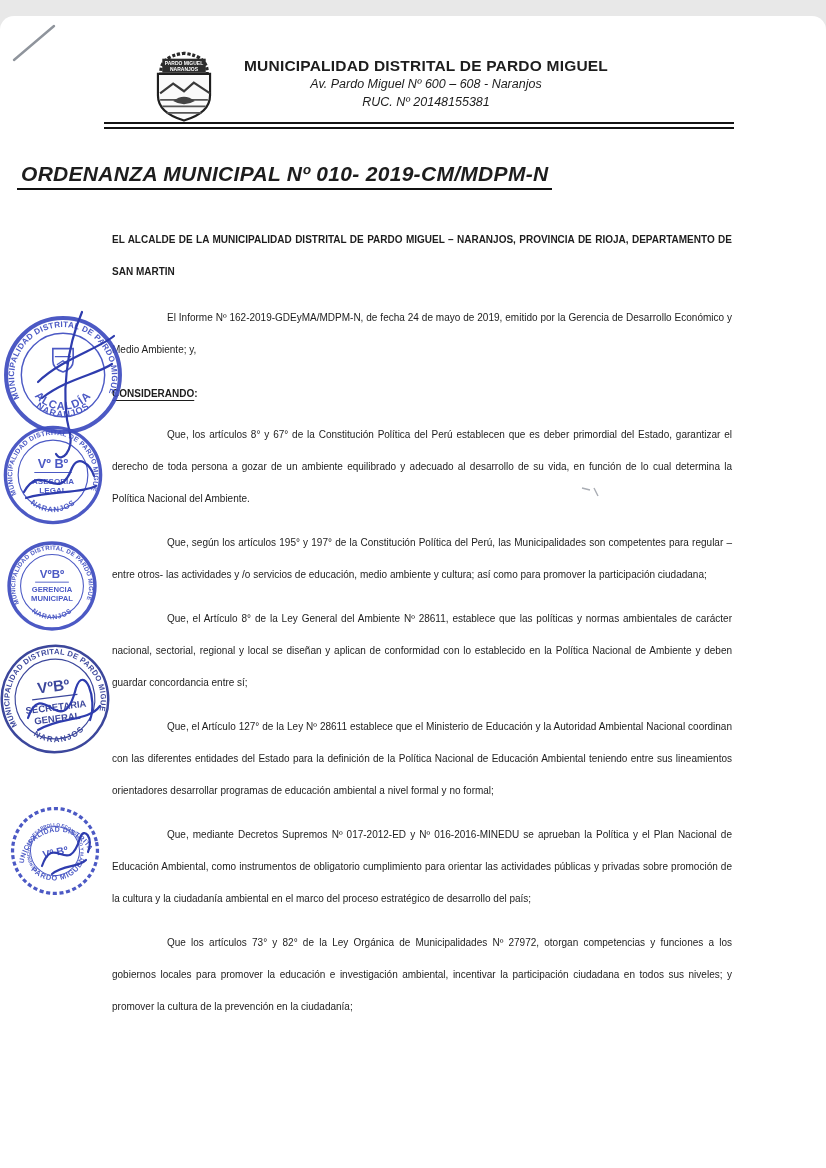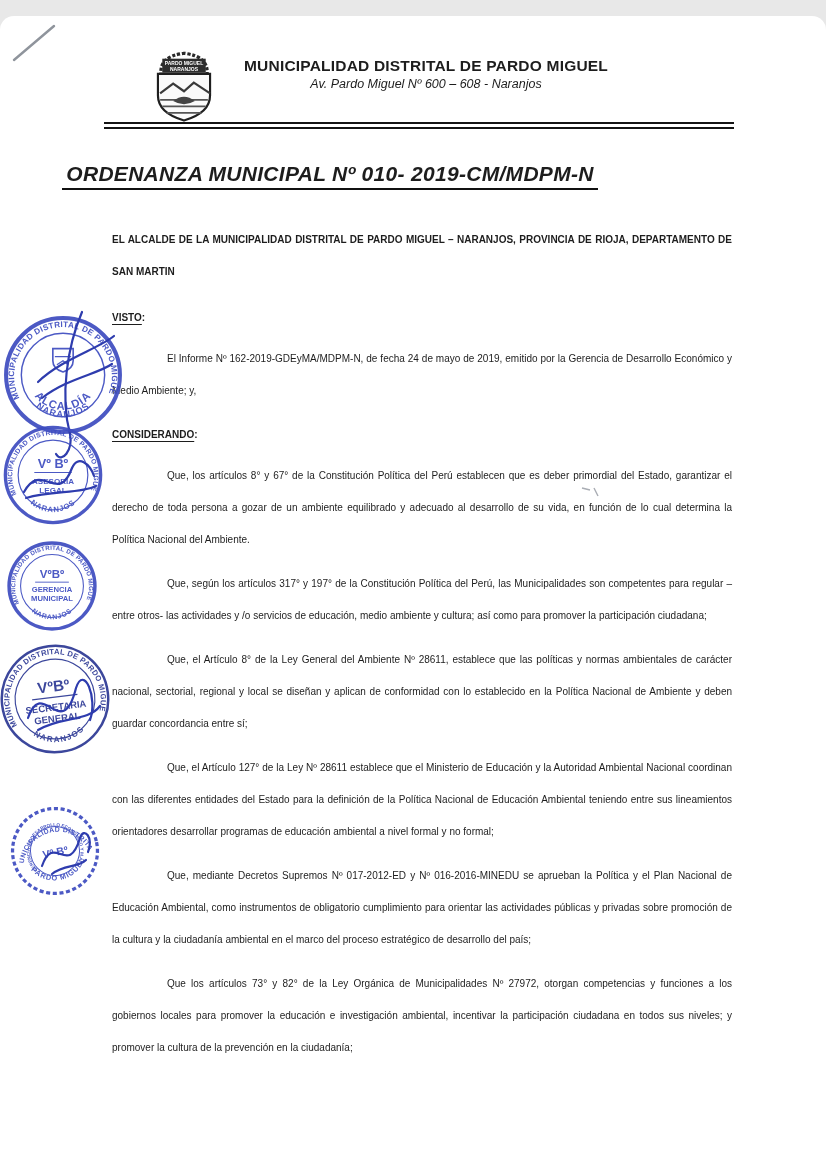--- a/index.html
+++ b/index.html
@@ -78,6 +78,7 @@
   <div class="header-text">
     <div class="org-name">MUNICIPALIDAD DISTRITAL DE PARDO MIGUEL</div>
     <div class="addr">Av. Pardo Miguel Nº 600 – 608 - Naranjos</div>
+    <div class="addr">RUC. Nº 20148155381</div>
   </div>
 
   <div class="double-rule"></div>

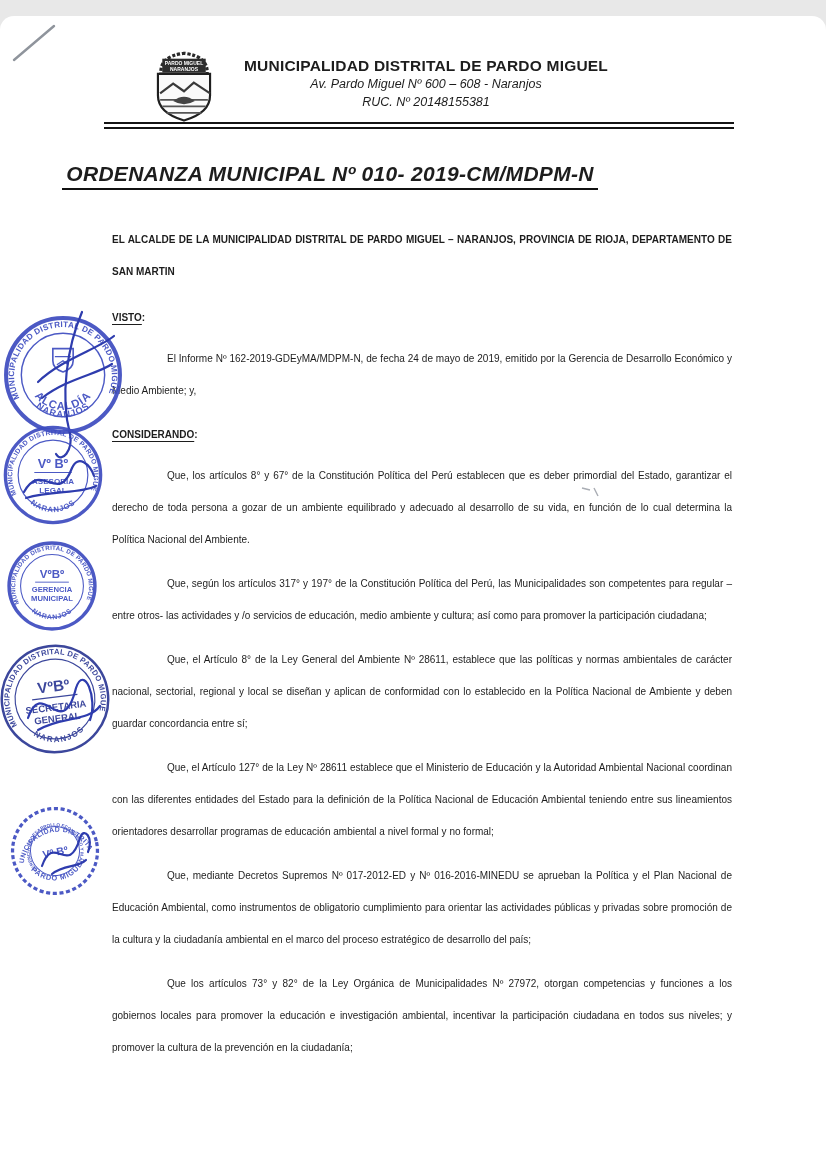--- a/index.html
+++ b/index.html
@@ -27,7 +27,7 @@
     border-bottom:2.5px solid var(--rule-dark,#141414);
   }
   
-  .title-wrap{position:absolute;left:0;top:146px;width:660px;text-align:center;}
+  .title-wrap{position:absolute;left:0;top:146px;width:660px;text-align:left;padding-left:17px;}
   .doc-title{
     display:inline-block;
     font-size:21px;font-weight:bold;font-style:italic;letter-spacing:.3px;

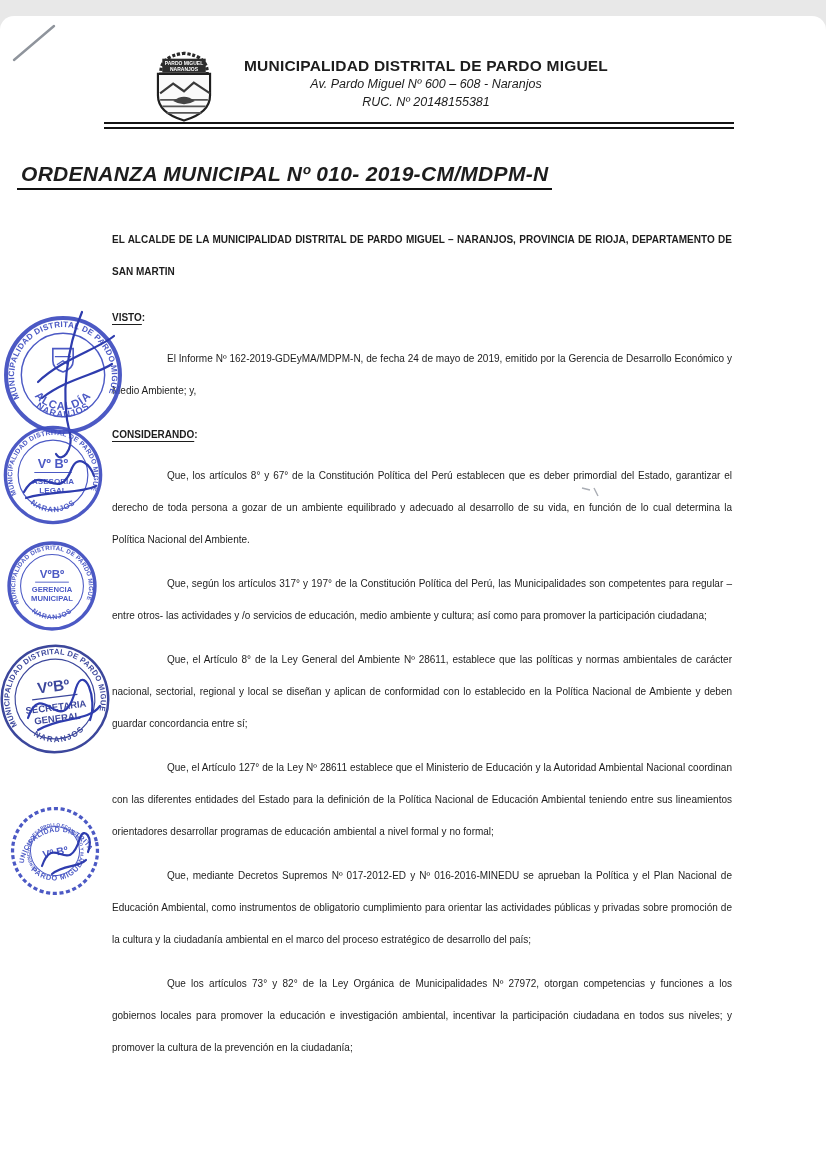--- a/index.html
+++ b/index.html
@@ -89,7 +89,6 @@
 
   <div class="body-col">
     <p class="salutation">EL ALCALDE DE LA MUNICIPALIDAD DISTRITAL DE PARDO MIGUEL – NARANJOS, PROVINCIA DE RIOJA, DEPARTAMENTO DE SAN MARTIN</p>
-    <p class="section-head"><span class="u">VISTO</span><span>:</span></p>
     <p class="para">El Informe Nº 162-2019-GDEyMA/MDPM-N, de fecha 24 de mayo de 2019, emitido por la Gerencia de Desarrollo Económico y Medio Ambiente; y,</p>
     <p class="section-head"><span class="u">CONSIDERANDO</span><span>:</span></p>
     <p class="para">Que, los artículos 8° y 67° de la Constitución Política del Perú establecen que es deber primordial del Estado, garantizar el derecho de toda persona a gozar de un ambiente equilibrado y adecuado al desarrollo de su vida, en función de lo cual determina la Política Nacional del Ambiente.</p>

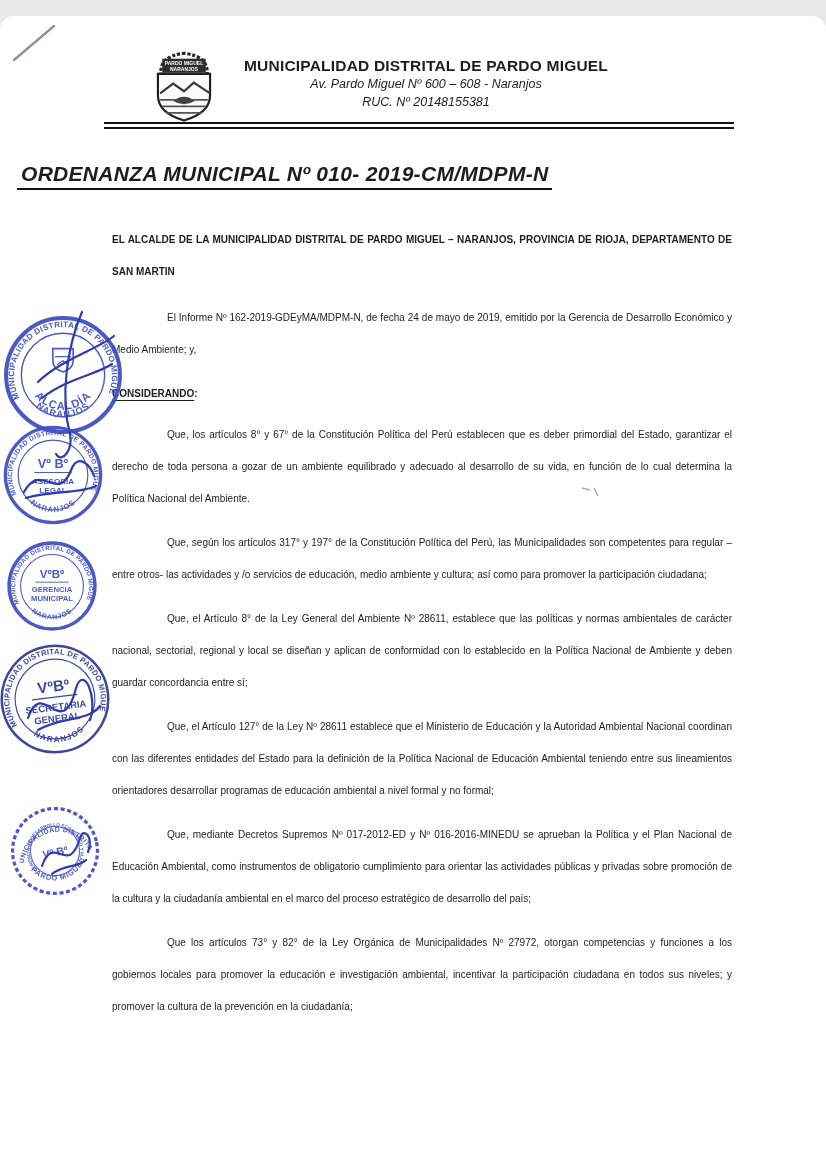--- a/index.html
+++ b/index.html
@@ -92,7 +92,7 @@
     <p class="para">El Informe Nº 162-2019-GDEyMA/MDPM-N, de fecha 24 de mayo de 2019, emitido por la Gerencia de Desarrollo Económico y Medio Ambiente; y,</p>
     <p class="section-head"><span class="u">CONSIDERANDO</span><span>:</span></p>
     <p class="para">Que, los artículos 8° y 67° de la Constitución Política del Perú establecen que es deber primordial del Estado, garantizar el derecho de toda persona a gozar de un ambiente equilibrado y adecuado al desarrollo de su vida, en función de lo cual determina la Política Nacional del Ambiente.</p>
-    <p class="para">Que, según los artículos 317° y 197° de la Constitución Política del Perú, las Municipalidades son competentes para regular – entre otros- las actividades y /o servicios de educación, medio ambiente y cultura; así como para promover la participación ciudadana;</p>
+    <p class="para">Que, según los artículos 195° y 197° de la Constitución Política del Perú, las Municipalidades son competentes para regular – entre otros- las actividades y /o servicios de educación, medio ambiente y cultura; así como para promover la participación ciudadana;</p>
     <p class="para">Que, el Artículo 8° de la Ley General del Ambiente Nº 28611, establece que las políticas y normas ambientales de carácter nacional, sectorial, regional y local se diseñan y aplican de conformidad con lo establecido en la Política Nacional de Ambiente y deben guardar concordancia entre sí;</p>
     <p class="para">Que, el Artículo 127° de la Ley Nº 28611 establece que el Ministerio de Educación y la Autoridad Ambiental Nacional coordinan con las diferentes entidades del Estado para la definición de la Política Nacional de Educación Ambiental teniendo entre sus lineamientos orientadores desarrollar programas de educación ambiental a nivel formal y no formal;</p>
     <p class="para">Que, mediante Decretos Supremos Nº 017-2012-ED y Nº 016-2016-MINEDU se aprueban la Política y el Plan Nacional de Educación Ambiental, como instrumentos de obligatorio cumplimiento para orientar las actividades públicas y privadas sobre promoción de la cultura y la ciudadanía ambiental en el marco del proceso estratégico de desarrollo del país;</p>

